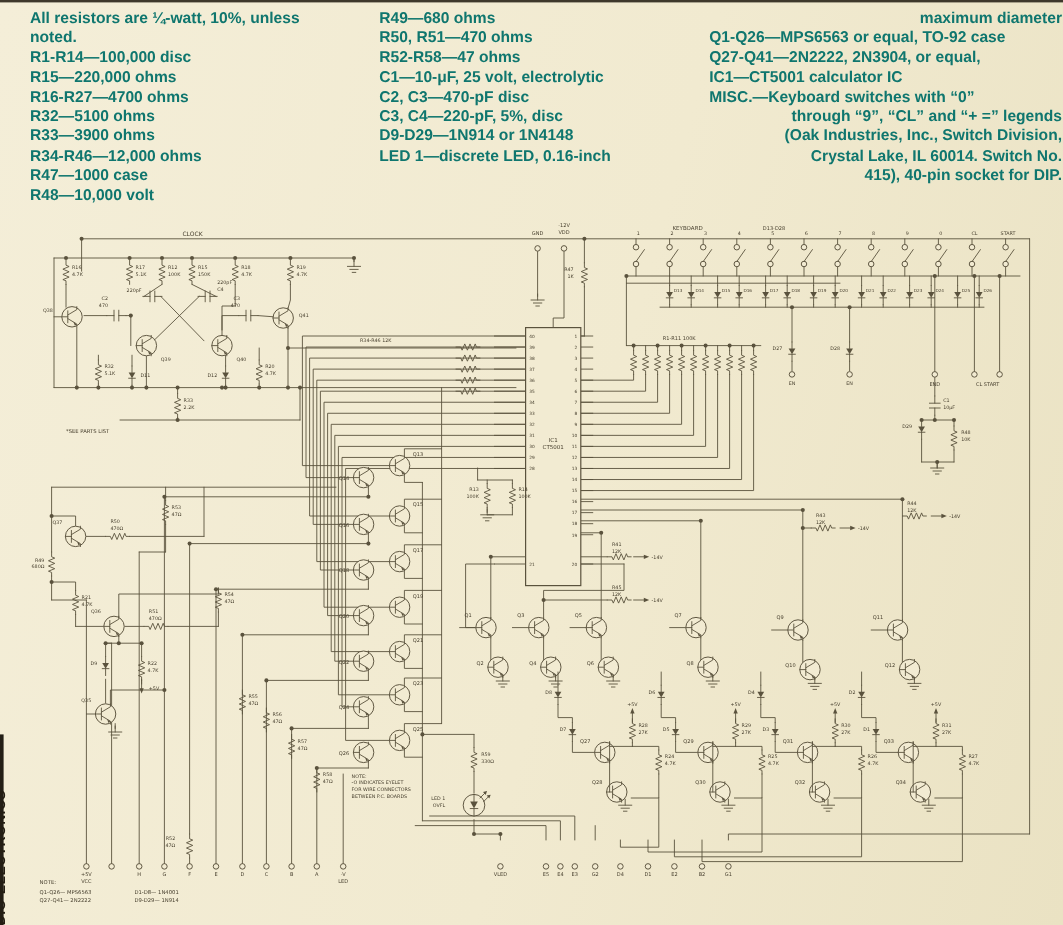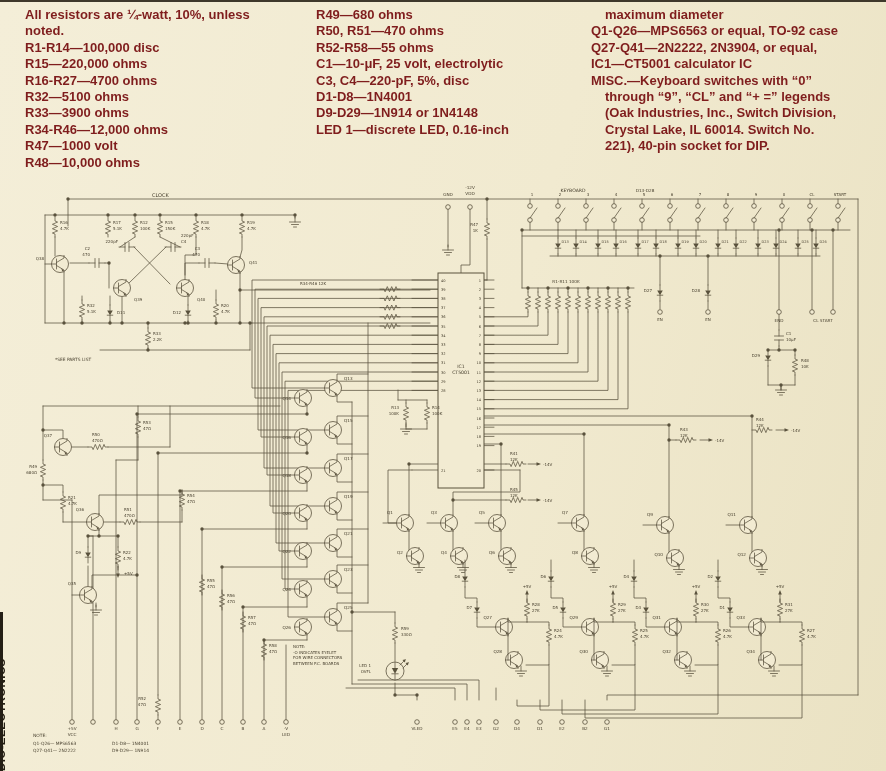--- a/index.html
+++ b/index.html
@@ -14,7 +14,7 @@
     position:absolute;left:-5px;top:771px;transform:rotate(-90deg);transform-origin:0 0;
     width:175px;font:700 11.5px/12px "Liberation Sans",sans-serif;color:#241e13;letter-spacing:.4px;
   }
-  .parts{position:absolute;top:7px;font:700 13px/16.4px "Liberation Sans",sans-serif;color:#7f1d1d;}
+  .parts{position:absolute;top:7px;font:700 13px/16.4px "Liberation Sans",sans-serif;color:#0f766e;}
   .col1{left:25px;width:262px;}
   .col2{left:316px;width:280px;}
   .col3{left:591px;width:294px;}

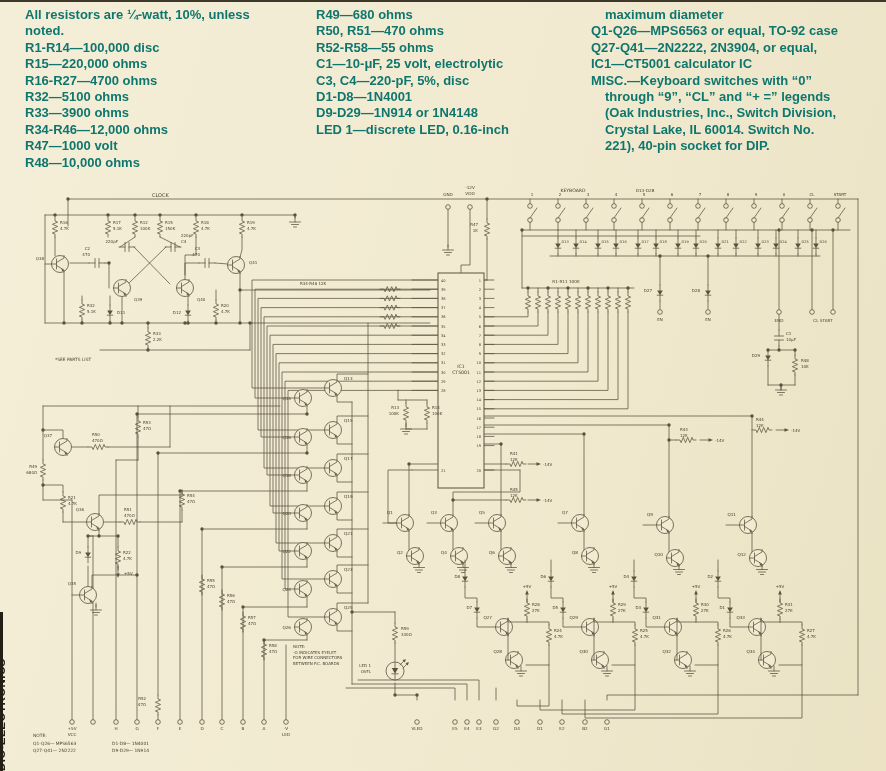--- a/index.html
+++ b/index.html
@@ -19,7 +19,7 @@
   .col2{left:316px;width:280px;}
   .col3{left:591px;width:294px;}
   .pline{white-space:pre-wrap;}
-  .pline.ind{padding-left:14px;}
+  .pline.ind{padding-left:14px;text-align:right;}
   svg.schem{position:absolute;left:0;top:0;}
   svg.schem text{font-family:"DejaVu Sans",sans-serif;}
   svg.schem path,svg.schem polyline{stroke-linecap:round;stroke-linejoin:round;}

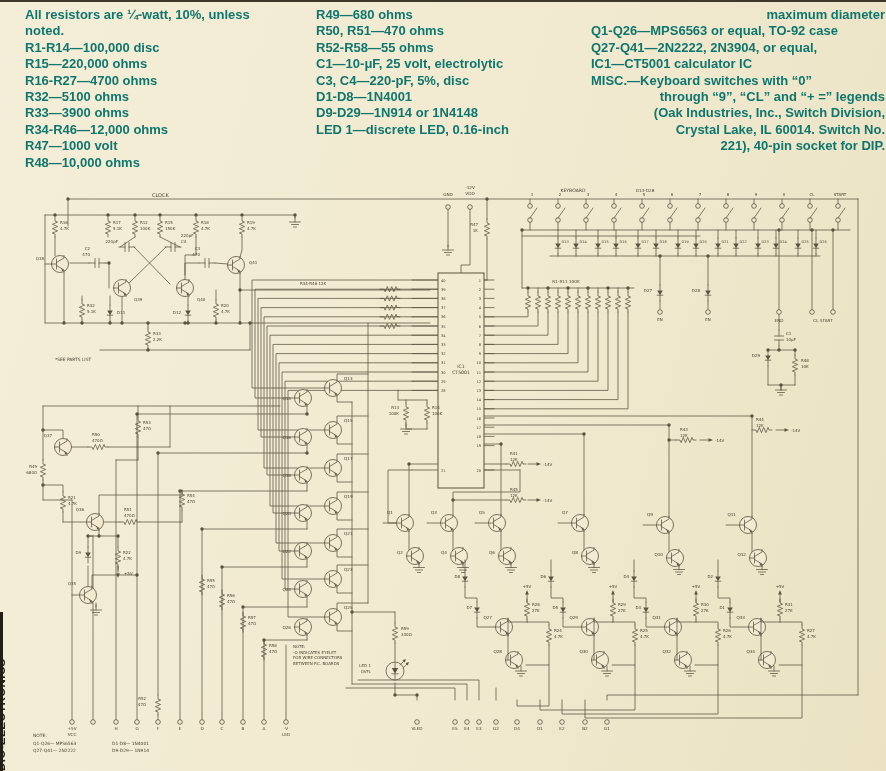--- a/index.html
+++ b/index.html
@@ -45,7 +45,7 @@
 <div class="parts col2">
     <div class="pline">R49—680 ohms</div>
     <div class="pline">R50, R51—470 ohms</div>
-    <div class="pline">R52-R58—55 ohms</div>
+    <div class="pline">R52-R58—47 ohms</div>
     <div class="pline">C1—10-μF, 25 volt, electrolytic</div>
     <div class="pline">C3, C4—220-pF, 5%, disc</div>
     <div class="pline">D1-D8—1N4001</div>

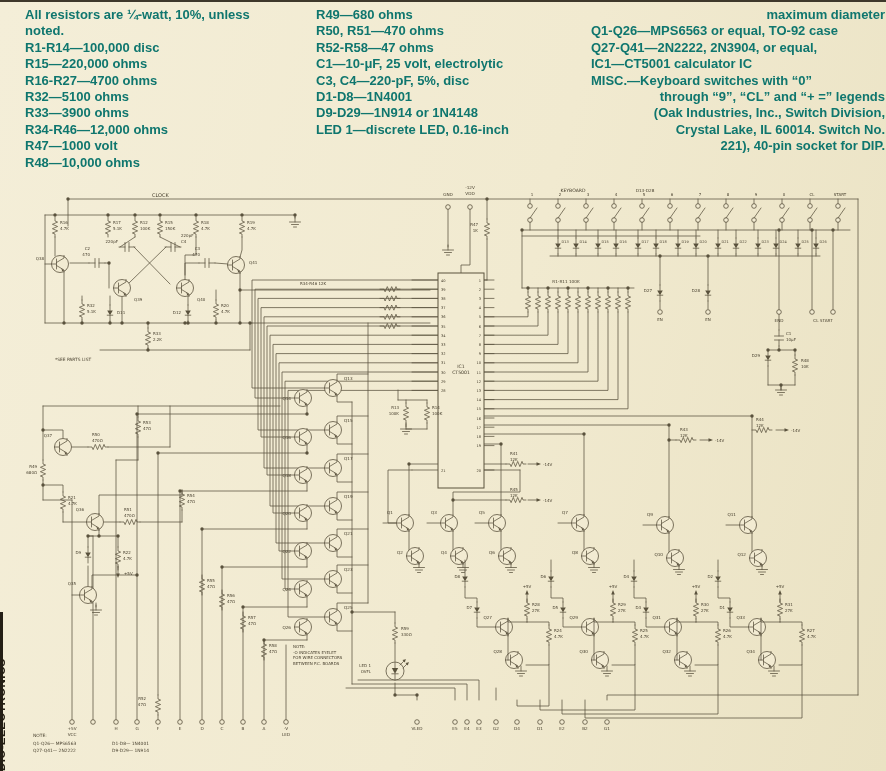--- a/index.html
+++ b/index.html
@@ -47,6 +47,7 @@
     <div class="pline">R50, R51—470 ohms</div>
     <div class="pline">R52-R58—47 ohms</div>
     <div class="pline">C1—10-μF, 25 volt, electrolytic</div>
+    <div class="pline">C2, C3—470-pF disc</div>
     <div class="pline">C3, C4—220-pF, 5%, disc</div>
     <div class="pline">D1-D8—1N4001</div>
     <div class="pline">D9-D29—1N914 or 1N4148</div>

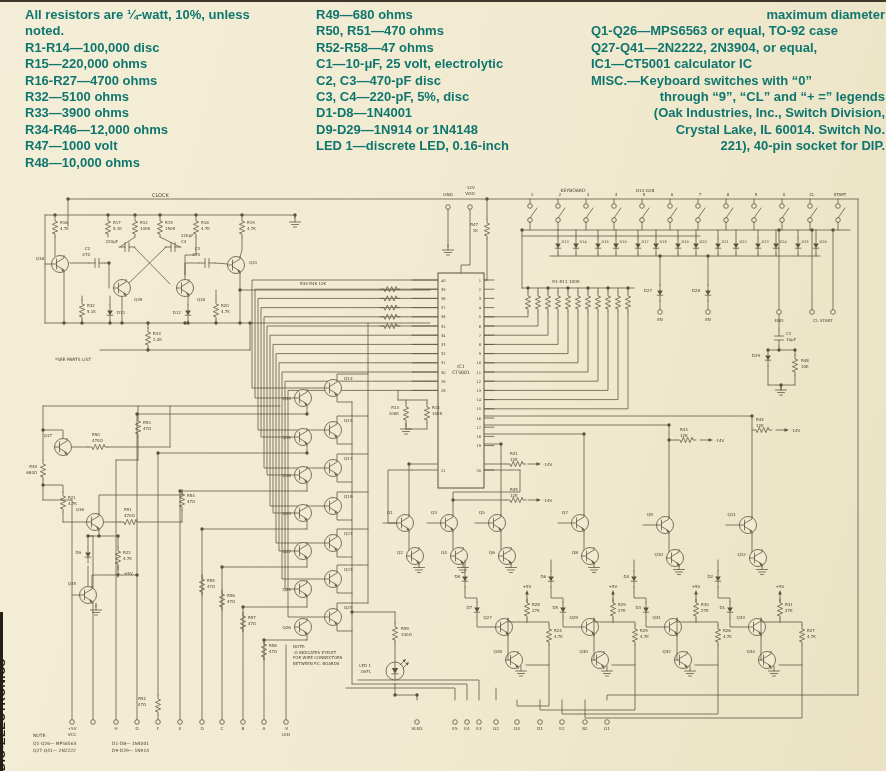--- a/index.html
+++ b/index.html
@@ -49,7 +49,6 @@
     <div class="pline">C1—10-μF, 25 volt, electrolytic</div>
     <div class="pline">C2, C3—470-pF disc</div>
     <div class="pline">C3, C4—220-pF, 5%, disc</div>
-    <div class="pline">D1-D8—1N4001</div>
     <div class="pline">D9-D29—1N914 or 1N4148</div>
     <div class="pline">LED 1—discrete LED, 0.16-inch</div>
   </div>

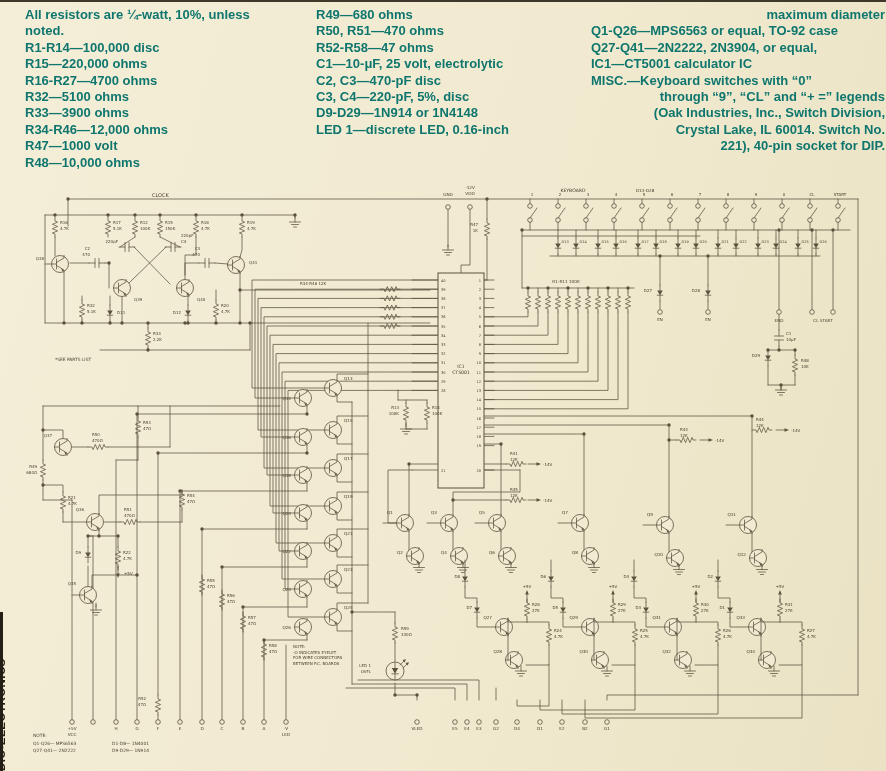--- a/index.html
+++ b/index.html
@@ -39,7 +39,7 @@
     <div class="pline">R32—5100 ohms</div>
     <div class="pline">R33—3900 ohms</div>
     <div class="pline">R34-R46—12,000 ohms</div>
-    <div class="pline">R47—1000 volt</div>
+    <div class="pline">R47—1000 case</div>
     <div class="pline">R48—10,000 ohms</div>
   </div>
 <div class="parts col2">

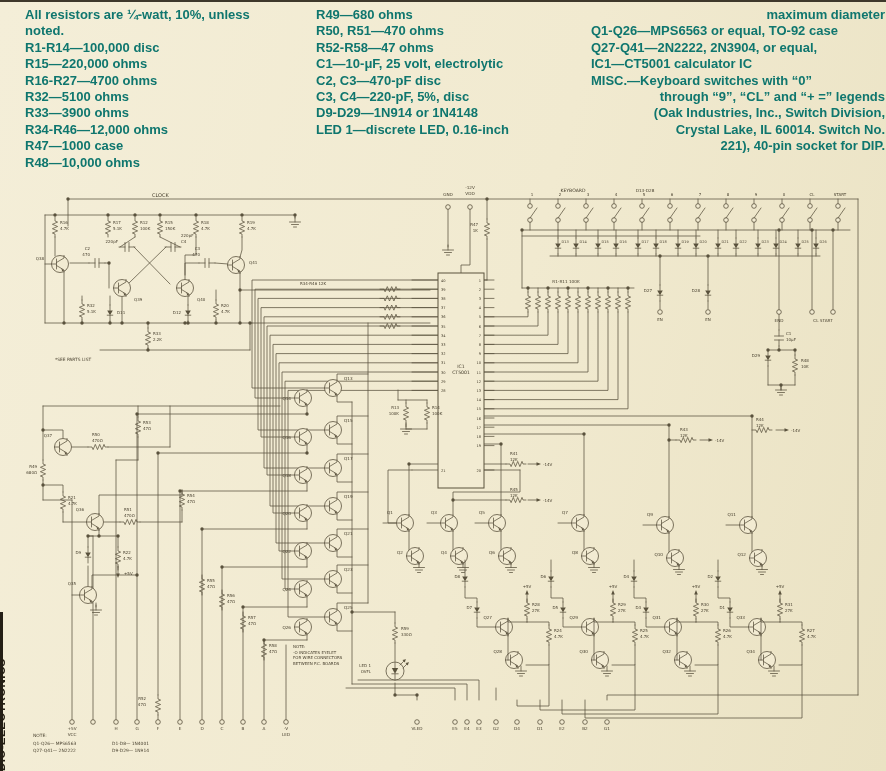--- a/index.html
+++ b/index.html
@@ -61,7 +61,7 @@
     <div class="pline ind">through “9”, “CL” and “+ =” legends</div>
     <div class="pline ind">(Oak Industries, Inc., Switch Division,</div>
     <div class="pline ind">Crystal Lake, IL 60014. Switch No.</div>
-    <div class="pline ind">221), 40-pin socket for DIP.</div>
+    <div class="pline ind">415), 40-pin socket for DIP.</div>
   </div>
 
 <svg class="schem" width="886" height="771" viewBox="0 0 886 771" xmlns="http://www.w3.org/2000/svg">

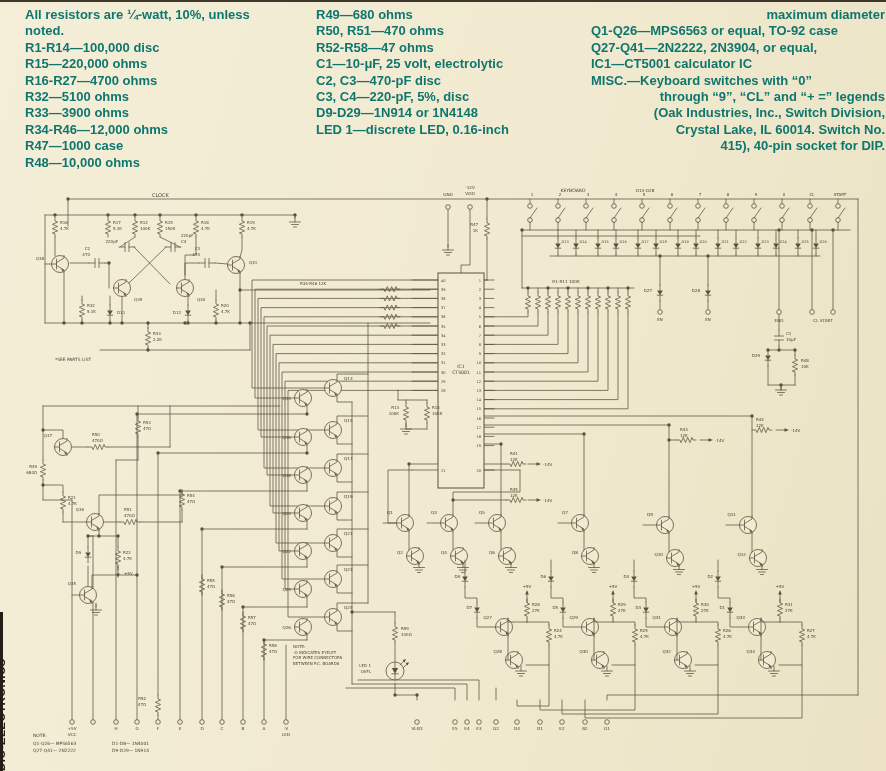--- a/index.html
+++ b/index.html
@@ -40,7 +40,7 @@
     <div class="pline">R33—3900 ohms</div>
     <div class="pline">R34-R46—12,000 ohms</div>
     <div class="pline">R47—1000 case</div>
-    <div class="pline">R48—10,000 ohms</div>
+    <div class="pline">R48—10,000 volt</div>
   </div>
 <div class="parts col2">
     <div class="pline">R49—680 ohms</div>

